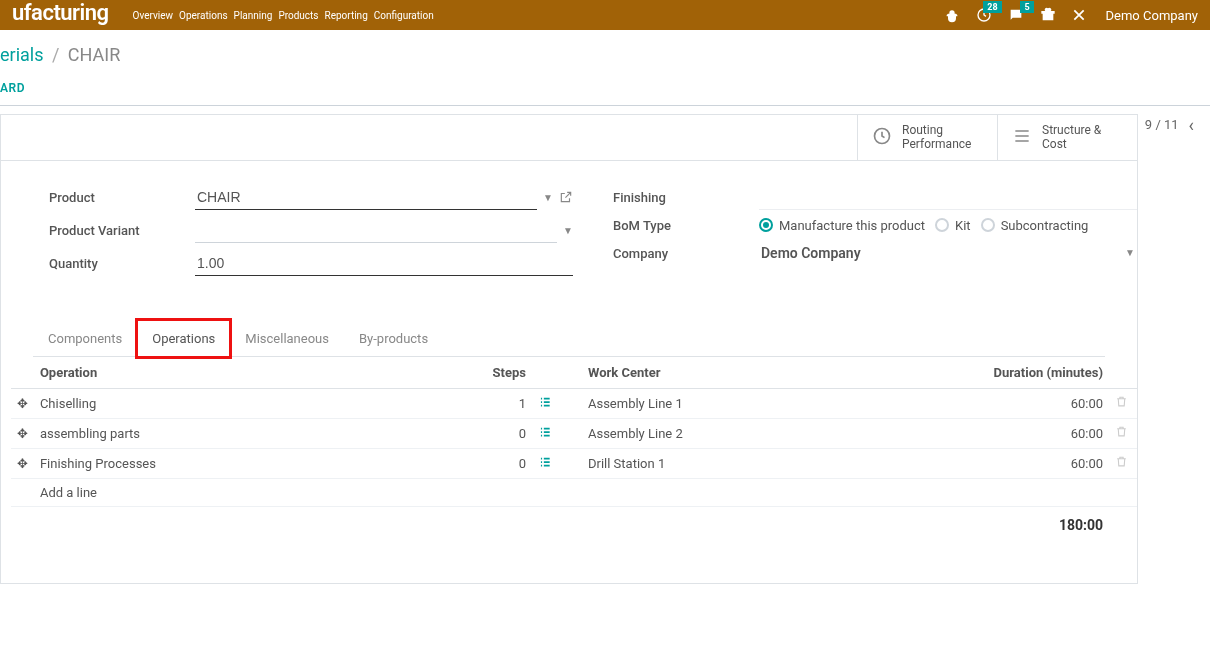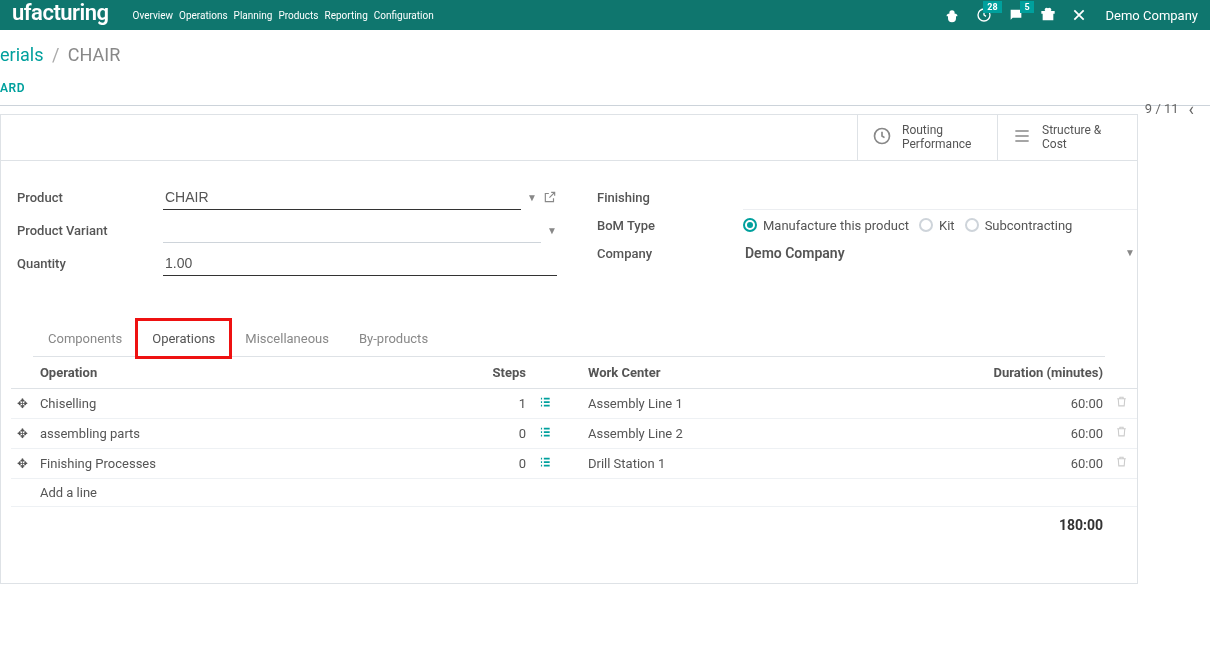--- a/index.html
+++ b/index.html
@@ -4,7 +4,7 @@
 <style>
   * { box-sizing: border-box; margin: 0; padding: 0; }
   body { font-family: -apple-system, BlinkMacSystemFont, "Segoe UI", Roboto, "Helvetica Neue", Arial, sans-serif; font-size: 13px; color: #333; background: #fff; }
-  .topbar { background: #0f766e; color: #fff; height: 30px; display: flex; align-items: center; padding: 0 12px; }
+  .topbar { background: #a16207; color: #fff; height: 30px; display: flex; align-items: center; padding: 0 12px; }
   .brand { font-size: 22px; font-weight: 600; margin-right: 24px; letter-spacing: -0.5px; margin-top: -6px; }
   .topnav { display: flex; gap: 6px; flex: 1; font-size: 10px; }
   .topnav span { cursor: pointer; }

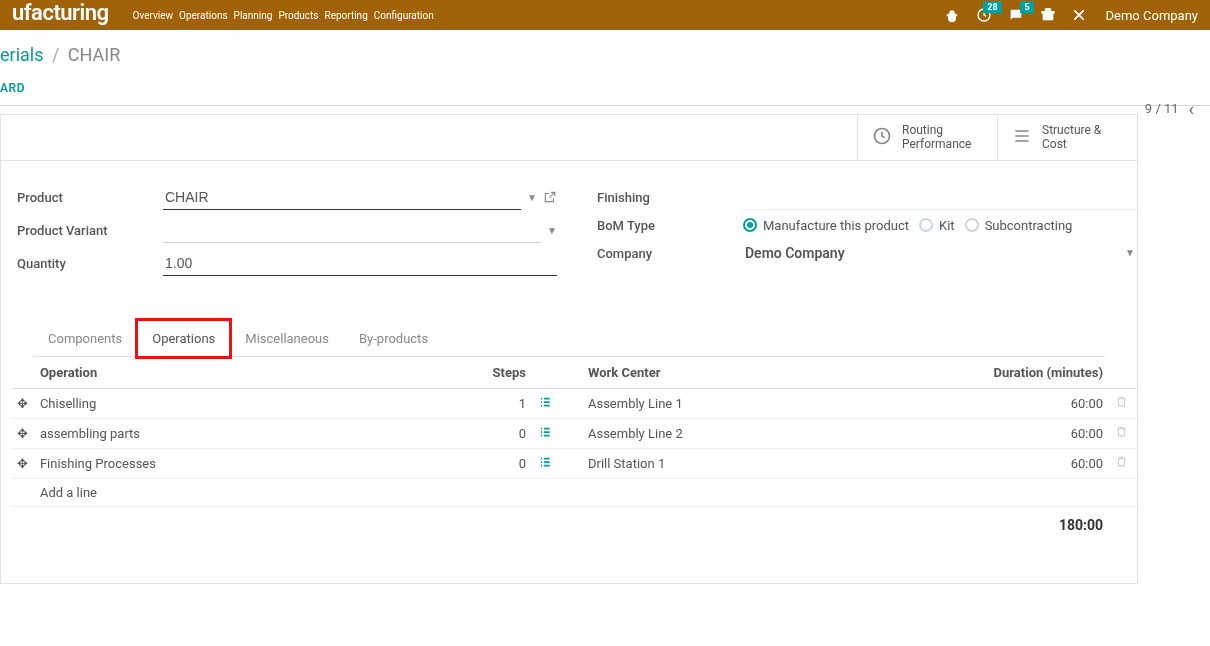--- a/index.html
+++ b/index.html
@@ -18,7 +18,7 @@
   .crumb-row .sep { color: #aaa; margin: 0 4px; }
   .ard { color: #00A09D; font-weight: 600; font-size: 12px; padding: 16px 0 10px 0; display: block; letter-spacing: 0.5px; }
 
-  .pager { position: absolute; right: 16px; top: 68px; font-size: 13px; color: #666; display: flex; align-items: center; gap: 10px; }
+  .pager { position: absolute; right: 16px; top: 84px; font-size: 13px; color: #666; display: flex; align-items: center; gap: 10px; }
   .pager .chev { font-size: 18px; color: #666; cursor: pointer; }
 
   .card-outer { border-top: 1px solid #ccd3da; padding: 0 36px 16px 0; }

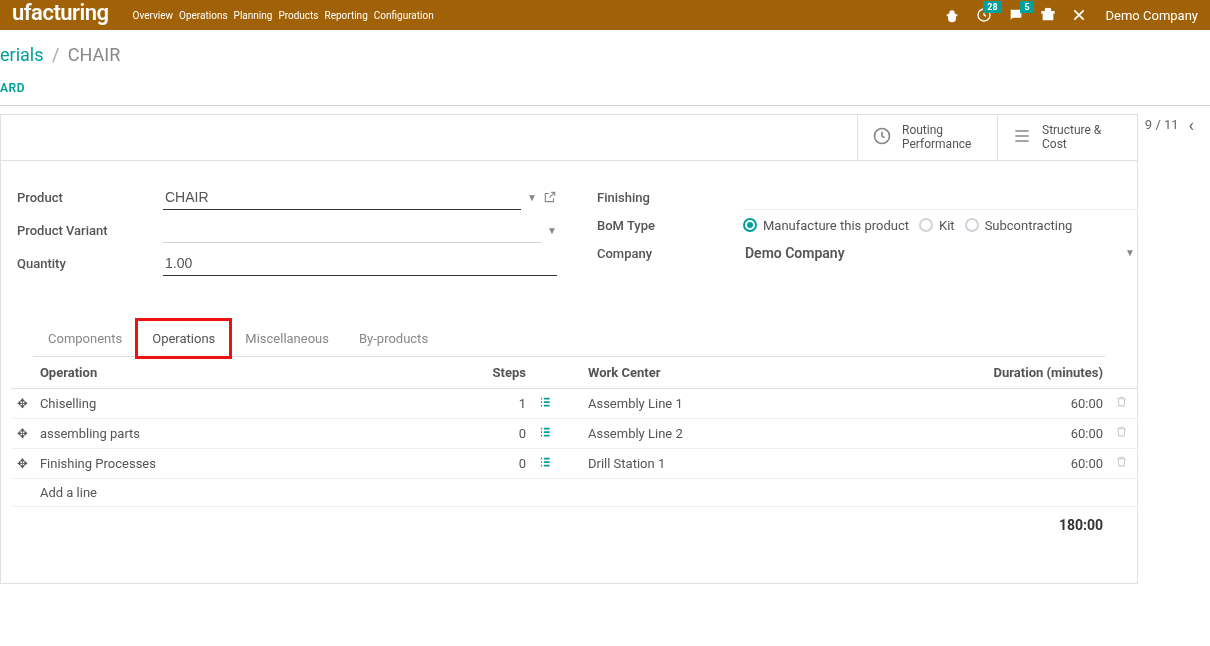--- a/index.html
+++ b/index.html
@@ -29,7 +29,7 @@
   .stat-box .sicon { color: #888; }
   .stat-box .stxt { font-size: 12px; color: #555; line-height: 1.2; }
 
-  .form-area { padding: 24px 0 24px 16px; }
+  .form-area { padding: 24px 0 24px 48px; }
   .form-cols { display: flex; gap: 40px; }
   .fcol { flex: 1; }
   .frow { display: flex; align-items: center; margin-bottom: 8px; }

